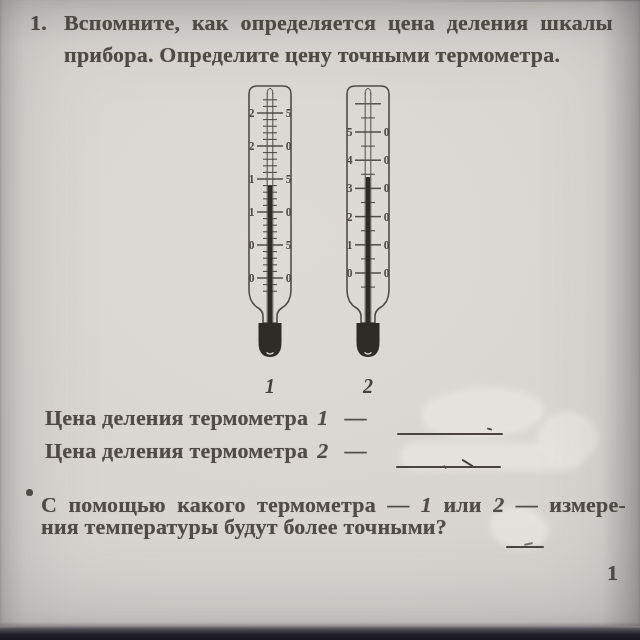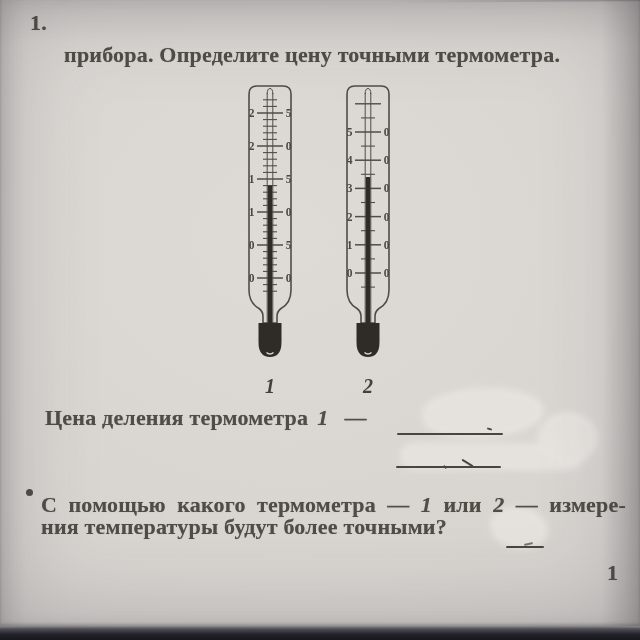--- a/index.html
+++ b/index.html
@@ -40,6 +40,7 @@
   <div class="edge-t"></div>
 
   <div class="t" style="left:30px;top:10px;">1.</div>
+  <div class="t fit" style="left:64px;top:10px;width:549px;">Вспомните, как определяется цена деления шкалы</div>
   <div class="t" style="left:64px;top:42px;">прибора. Определите цену точными термометра.</div>
 
   <div style="position:absolute;left:0;top:0;width:640px;height:626px;">

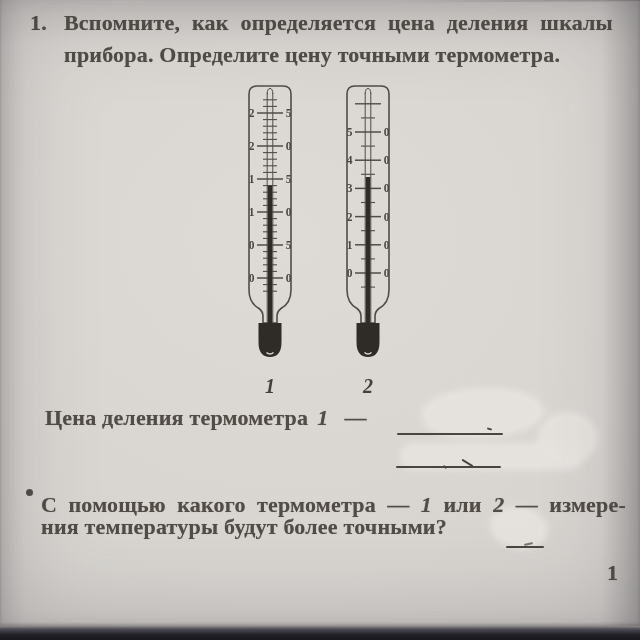--- a/index.html
+++ b/index.html
@@ -144,6 +144,9 @@
   </div>
   <div class="uline" style="left:397px;top:433px;width:106px;"></div>
 
+  <div class="t" style="left:45px;top:438px;">
+    <span>Цена деления термометра</span><span class="it num-sp">2</span><span class="dash">—</span>
+  </div>
   <div class="uline" style="left:396px;top:466px;width:105px;"></div>
 
   <div class="mark" style="left:487px;top:428px;width:5px;height:2px;transform:rotate(15deg);"></div>

